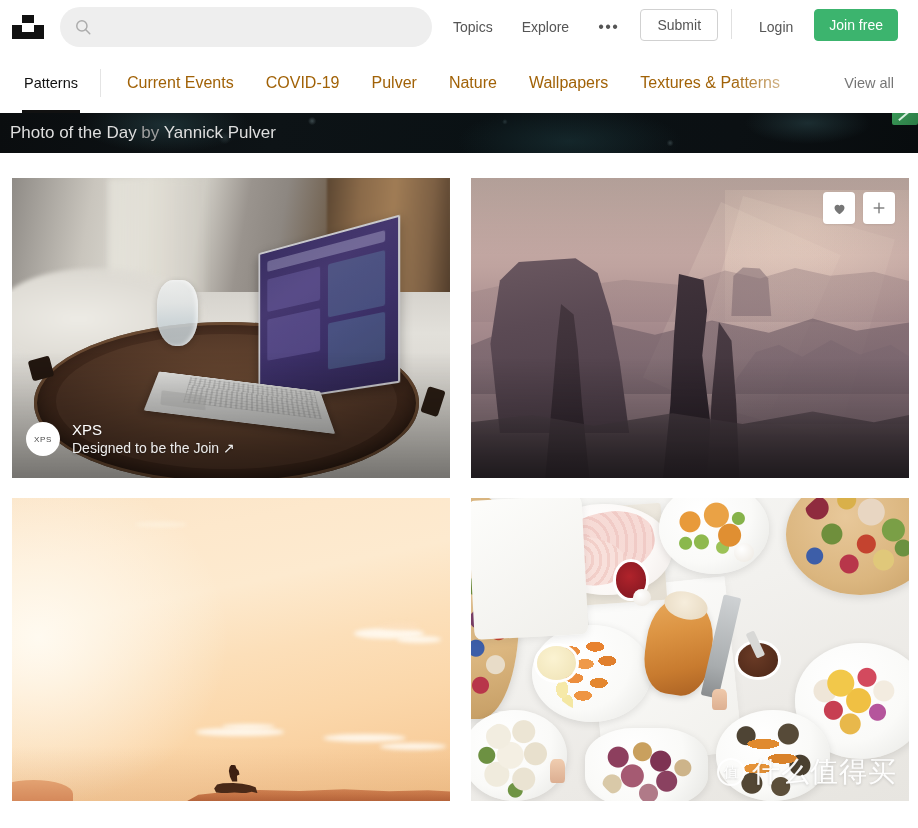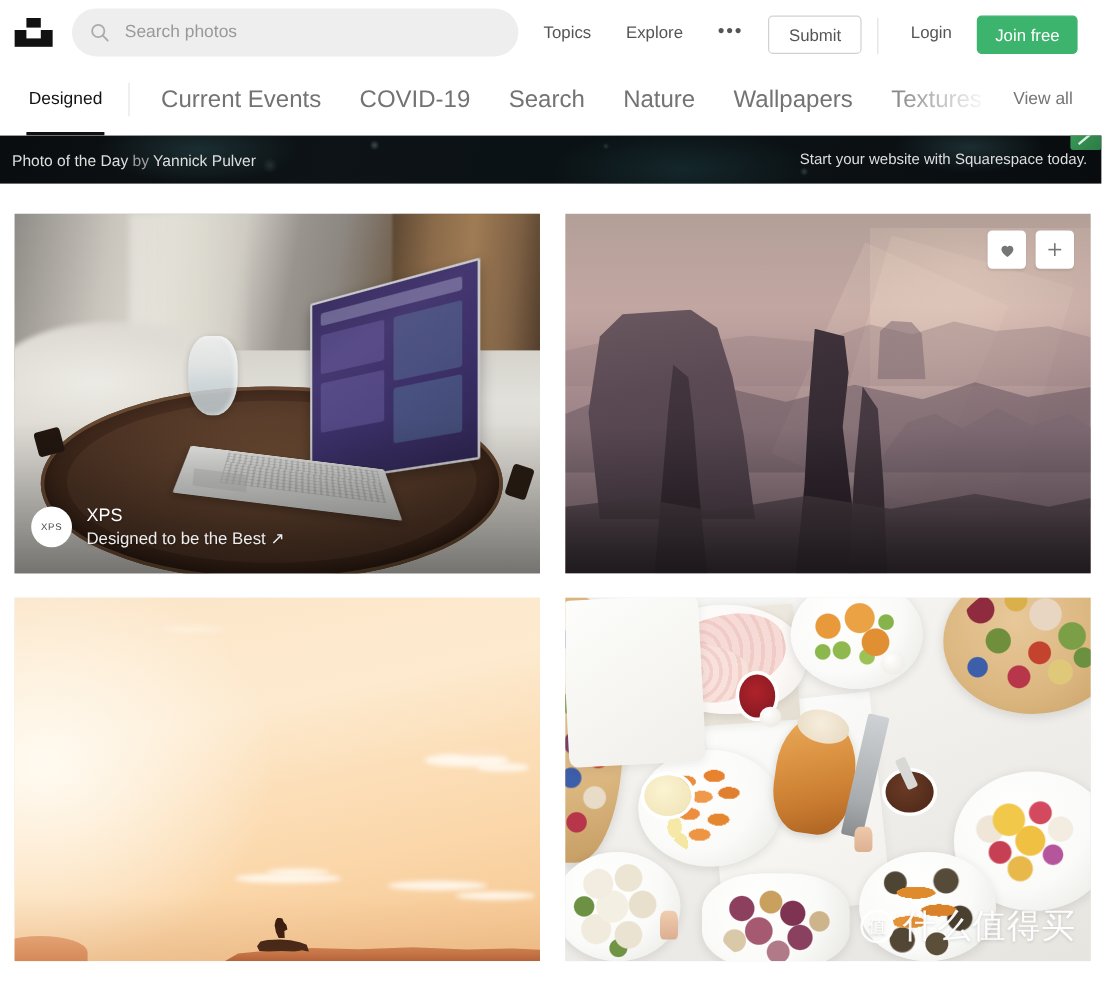--- a/index.html
+++ b/index.html
@@ -716,7 +716,6 @@
         <line x1="15.4" y1="15.4" x2="21" y2="21" stroke="#767676" stroke-width="2" stroke-linecap="round"></line>
       </svg>
     </span>
-    <input class="search-input" type="text" placeholder="Search photos" style="">
   </div>
 
   <nav class="header-nav">

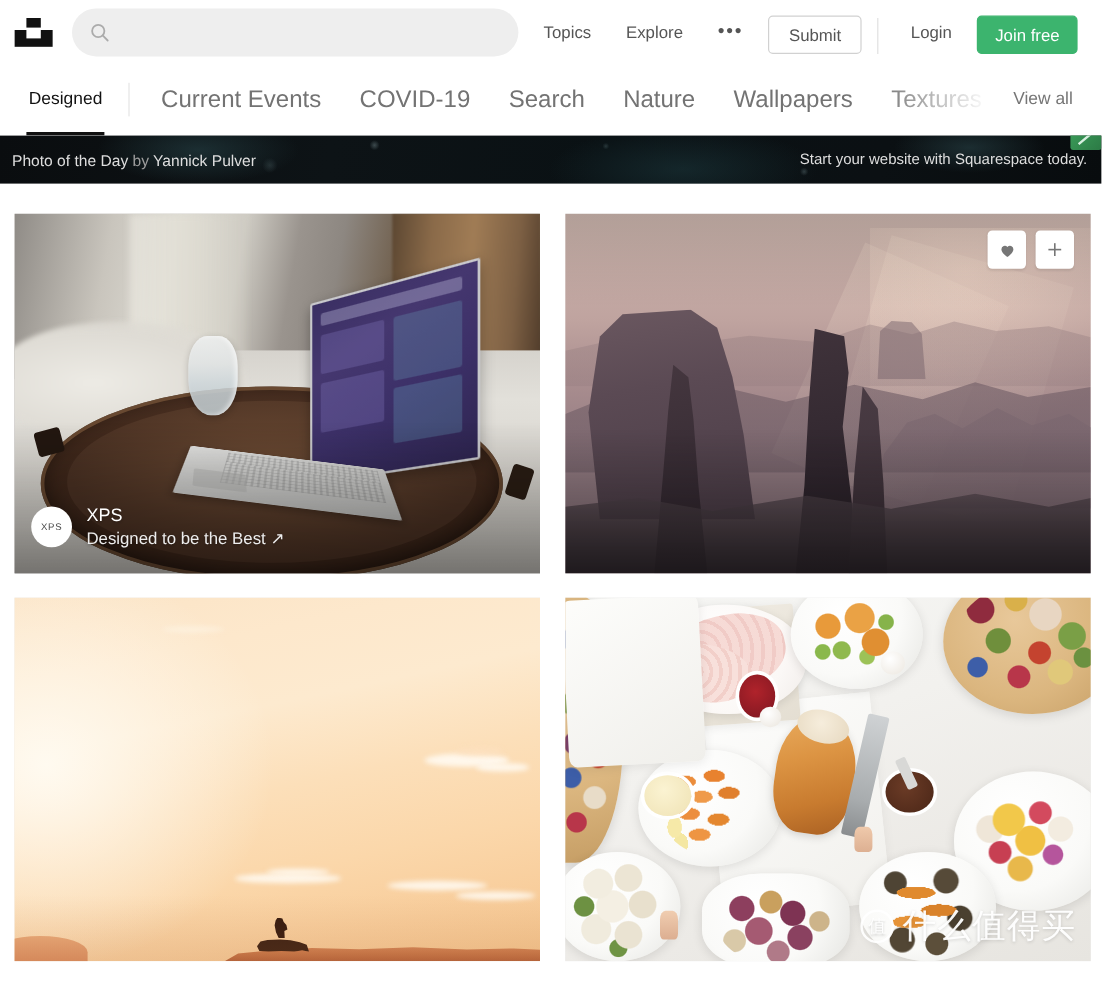--- a/index.html
+++ b/index.html
@@ -57,7 +57,7 @@
 
   .header-nav {
     display: flex;
-    align-items: flex-end;
+    align-items: flex-start;
     margin-left: auto;
     gap: 1px;
   }

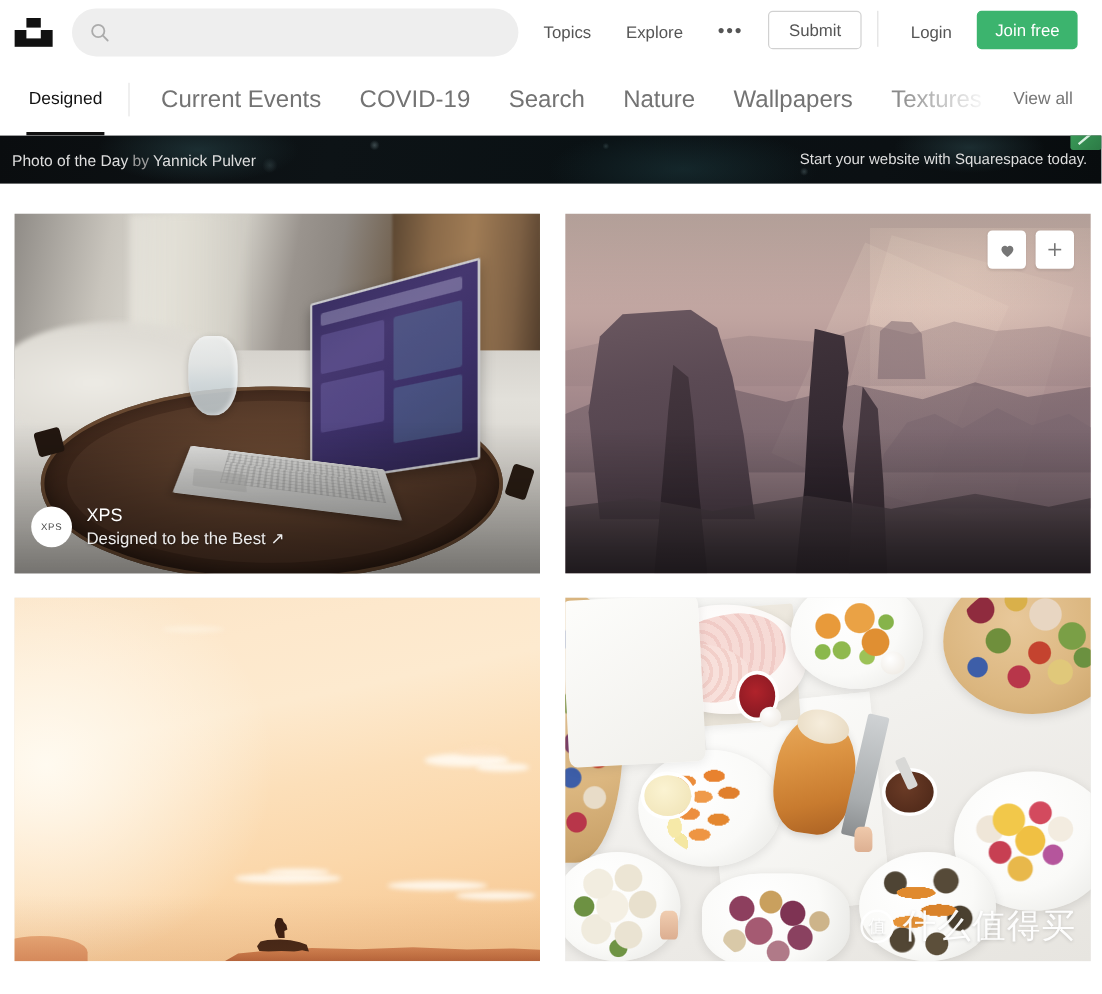--- a/index.html
+++ b/index.html
@@ -731,7 +731,7 @@
 
 <div class="catnav">
   <div class="cat-editorial">
-    <span>Designed</span>
+    <span>Patterns</span>
   </div>
   <span class="cat-divider"></span>
 

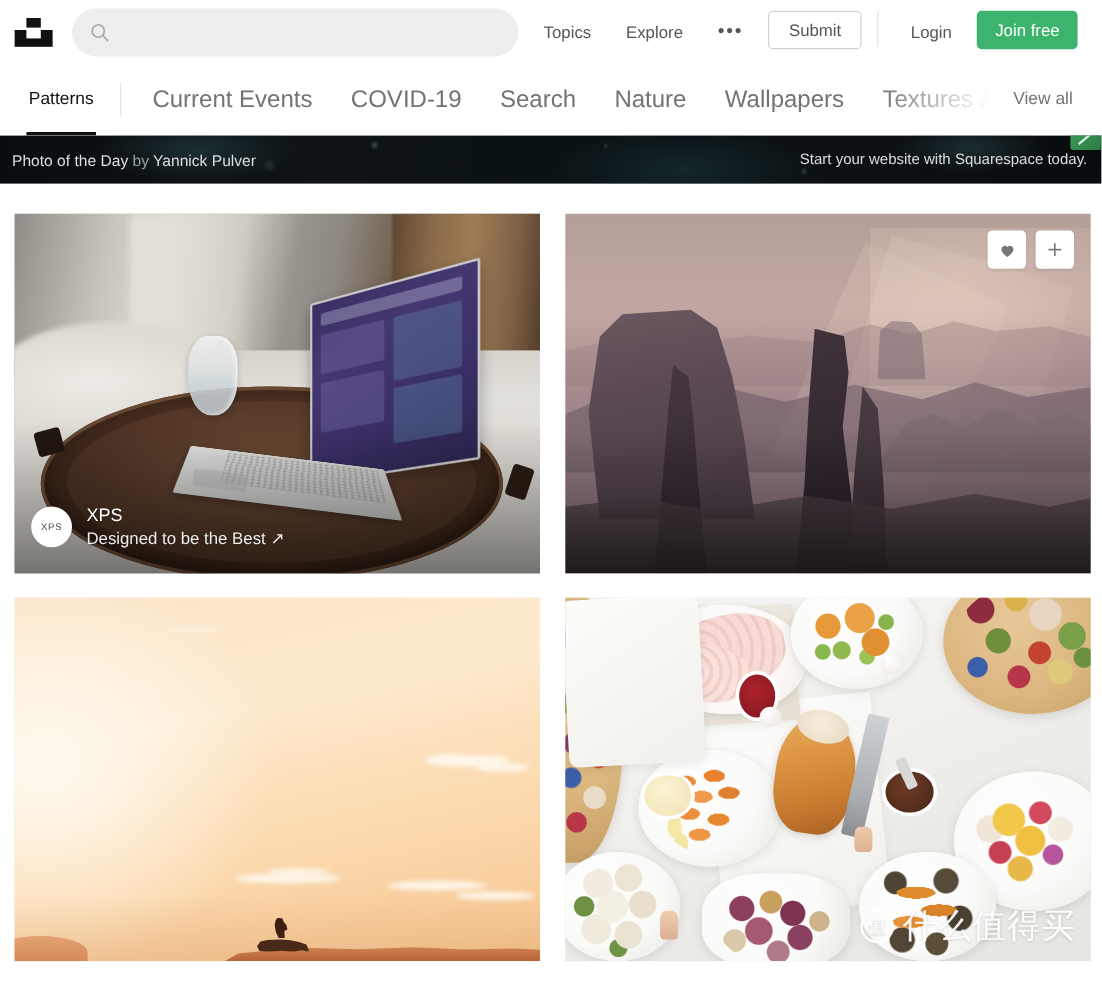--- a/index.html
+++ b/index.html
@@ -175,8 +175,8 @@
     mask-image: linear-gradient(to right, #000 0%, #000 87%, transparent 100%);
   }
   .cat-item {
-    font-size: 20px;
-    color: #737373;
+    font-size: 16px;
+    color: #a16207;
     padding: 0 16px;
     white-space: nowrap;
     cursor: pointer;

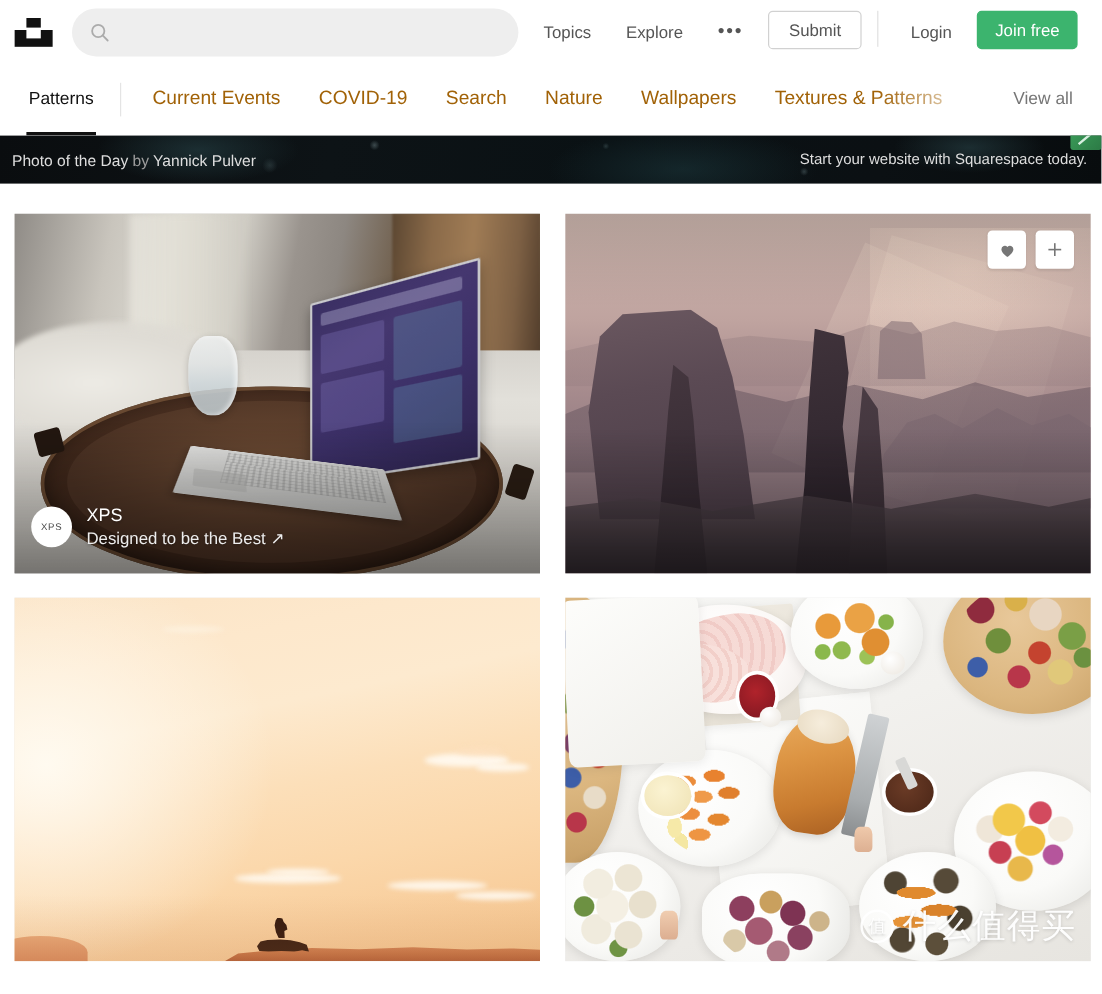--- a/index.html
+++ b/index.html
@@ -739,7 +739,7 @@
   <div class="cat-list">
     <a class="cat-item" href="#">Current Events</a>
     <a class="cat-item" href="#">COVID-19</a>
-    <a class="cat-item" href="#">Search</a>
+    <a class="cat-item" href="#">Pulver</a>
     <a class="cat-item" href="#">Nature</a>
     <a class="cat-item" href="#">Wallpapers</a>
     <a class="cat-item" href="#">Textures &amp; Patterns</a>

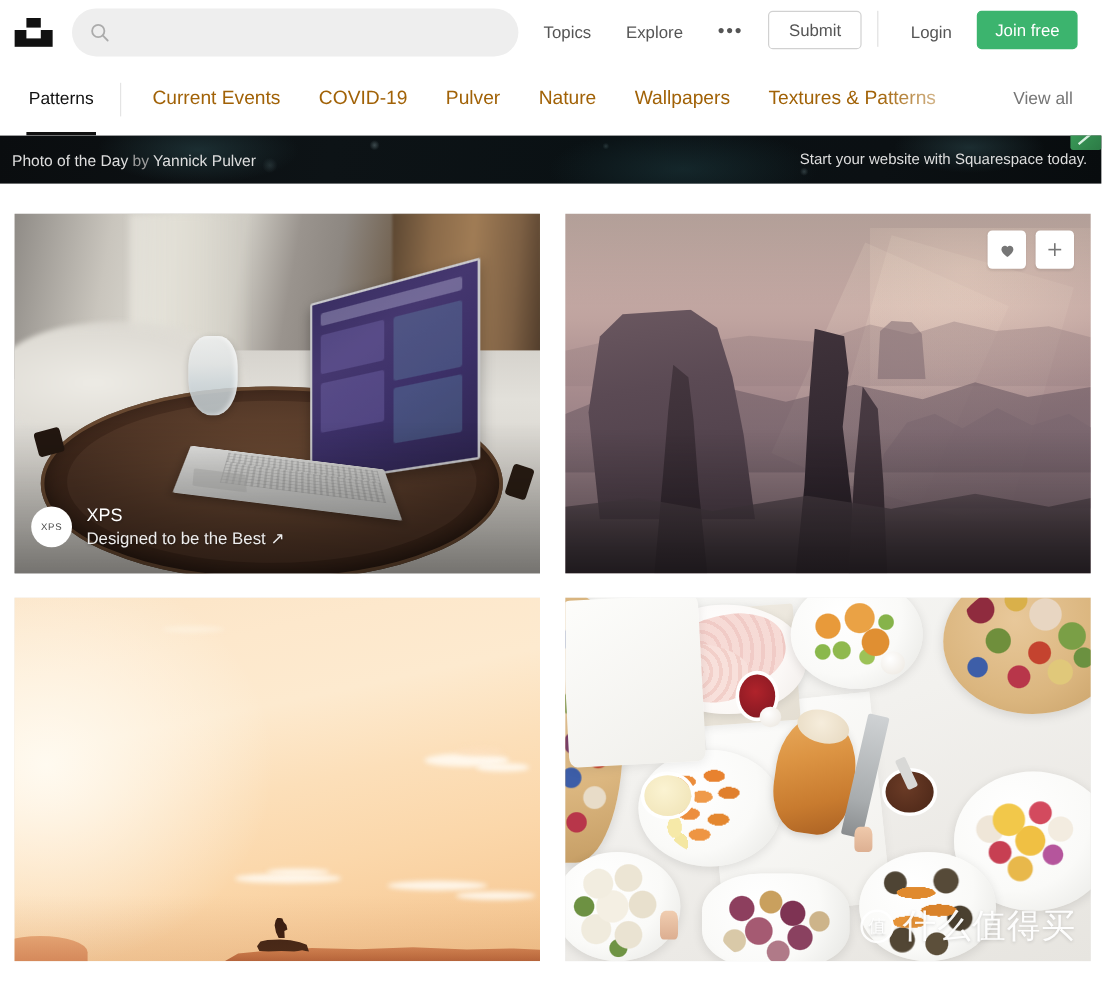--- a/index.html
+++ b/index.html
@@ -212,7 +212,7 @@
     cursor: pointer;
   }
   .banner-left {
-    font-size: 13px;
+    font-size: 17px;
     color: #dedede;
     white-space: nowrap;
   }

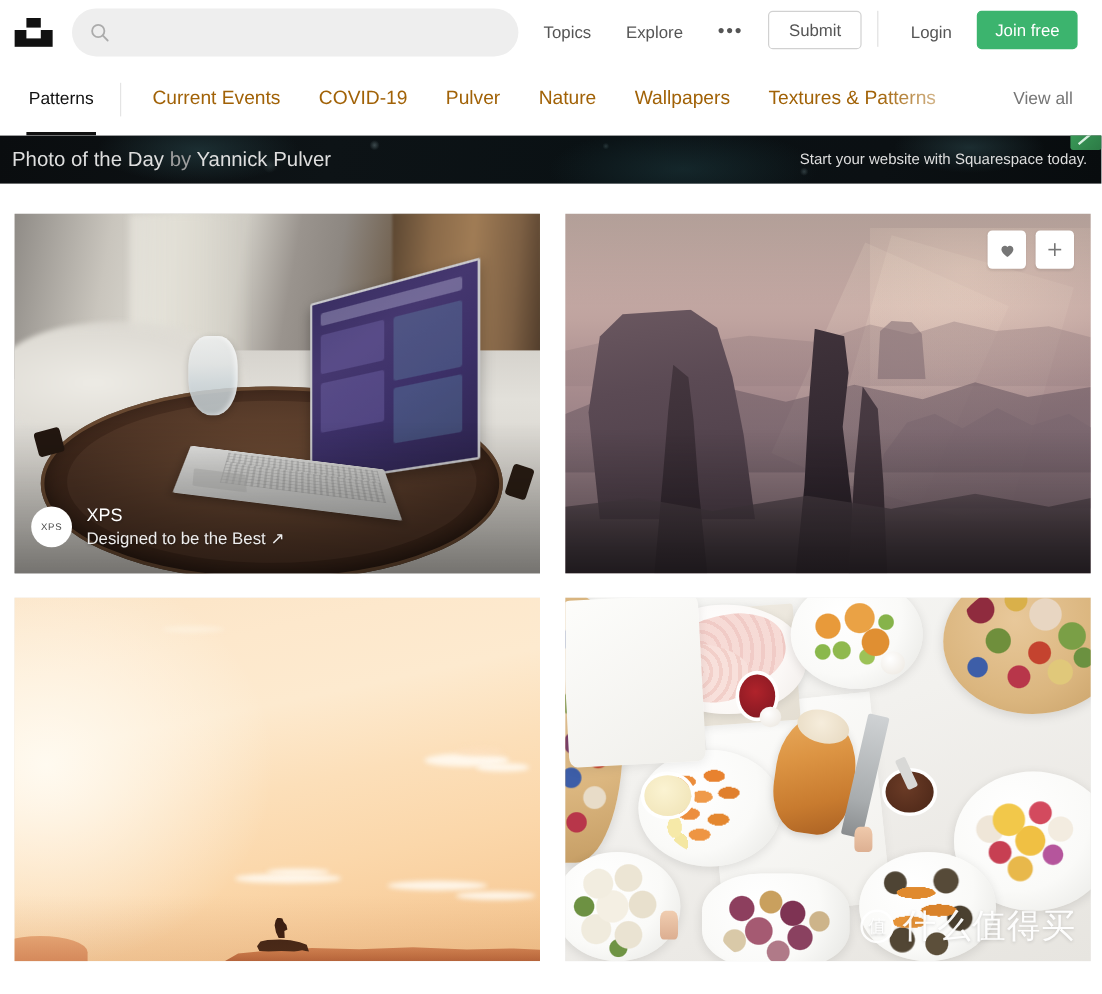--- a/index.html
+++ b/index.html
@@ -752,7 +752,6 @@
   <div class="banner-left">
     <span>Photo of the Day</span><span class="by"> by </span><span>Yannick Pulver</span>
   </div>
-  <div class="banner-right">Start your website with Squarespace today.</div>
   <div class="banner-badge"></div>
 </div>
 

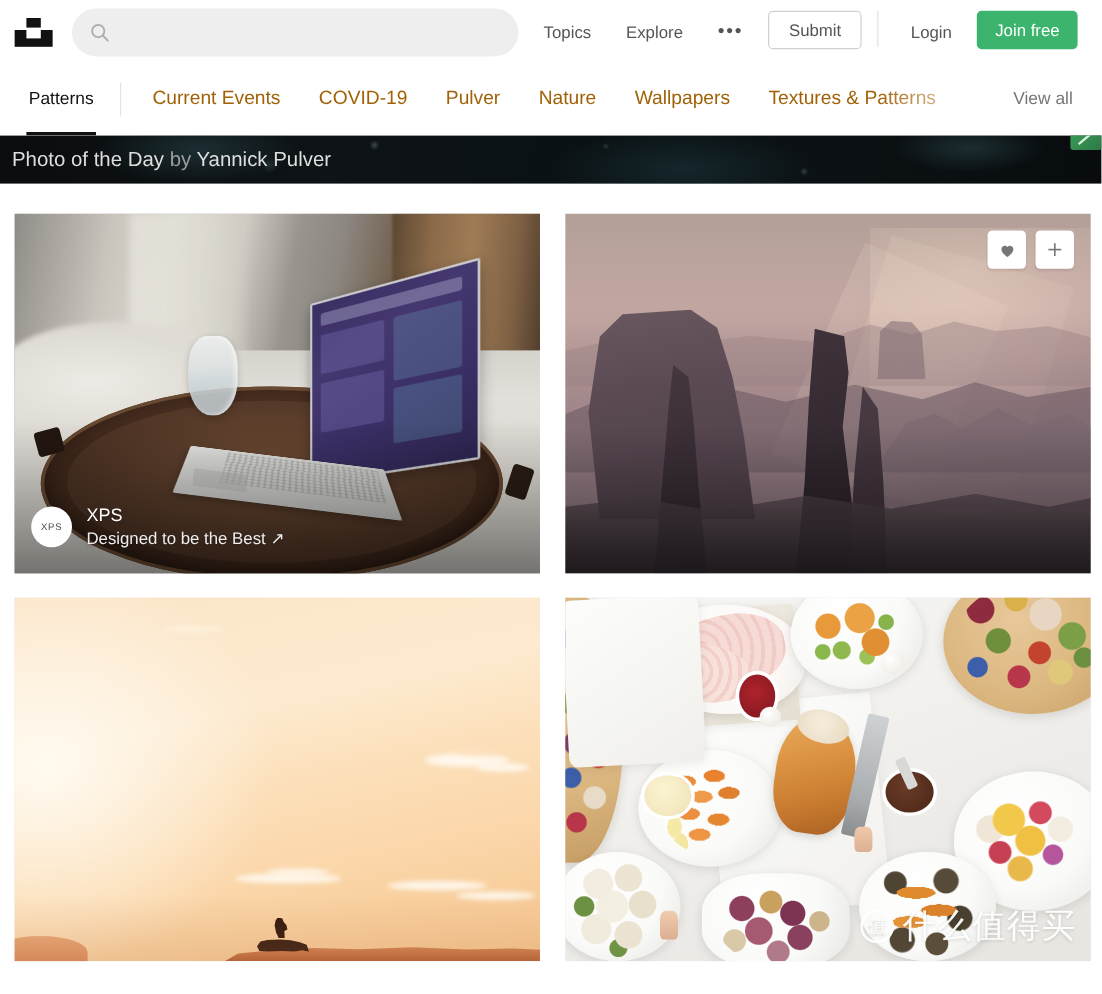--- a/index.html
+++ b/index.html
@@ -788,7 +788,7 @@
       </div>
       <div class="brand-text">
         <span class="brand-title">XPS</span>
-        <span class="brand-sub">Designed to be the Best ↗</span>
+        <span class="brand-sub">Designed to be the Join ↗</span>
       </div>
     </div>
   </div>

